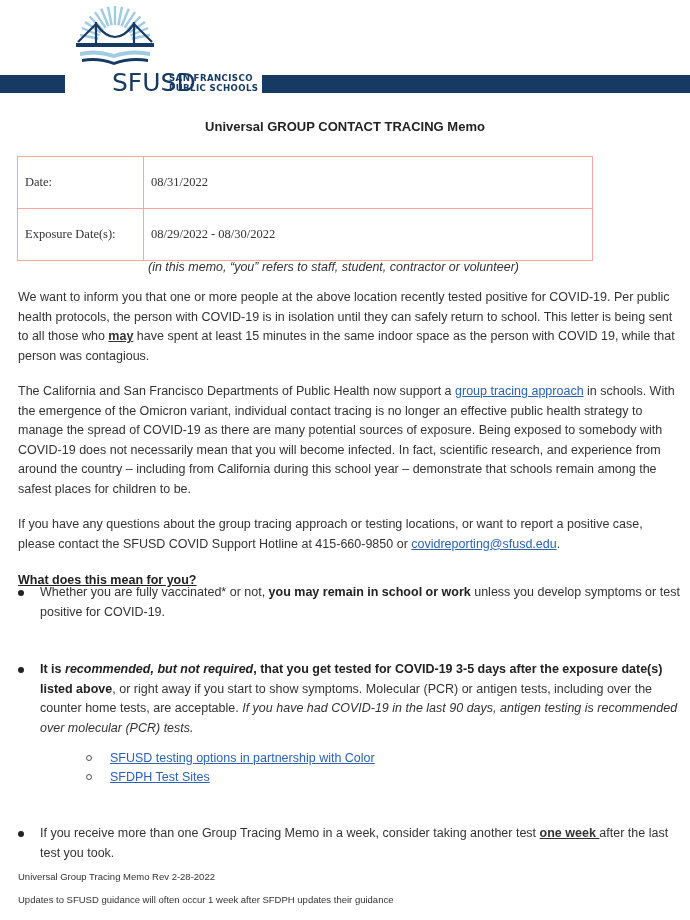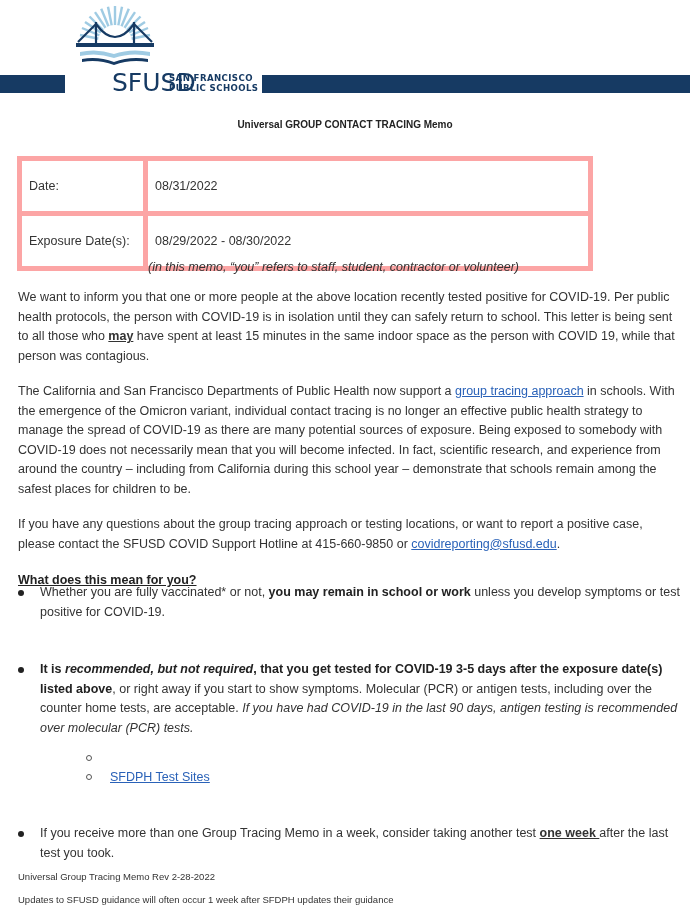--- a/index.html
+++ b/index.html
@@ -13,7 +13,7 @@
     .logo-word { position: absolute; left: 71px; top: 69px; font-family: "DejaVu Sans", sans-serif; font-weight: normal; font-size: 25px; color: #163a63; letter-spacing: 0px; line-height: 28px; margin-left: 41px; }
     .logo-sub { position: absolute; left: 169px; top: 73px; font-family: "DejaVu Sans", sans-serif; font-weight: bold; font-size: 8.6px; color: #163a63; line-height: 10px; letter-spacing: 0.4px; }
 
-    .memo-title { position: absolute; left: 0; width: 690px; top: 119px; text-align: center; font-size: 10px; font-weight: bold; color: #222; }
+    .memo-title { position: absolute; left: 0; width: 690px; top: 119px; text-align: center; font-size: 13px; font-weight: bold; color: #222; }
 
     table.info { position: absolute; left: 17px; top: 156px; width: 576px; border-collapse: collapse; font-size: 12.5px; color: #333; }
     table.info td { border: 5px solid #fca5a5; height: 30px; padding: 18px 7px; vertical-align: middle; }

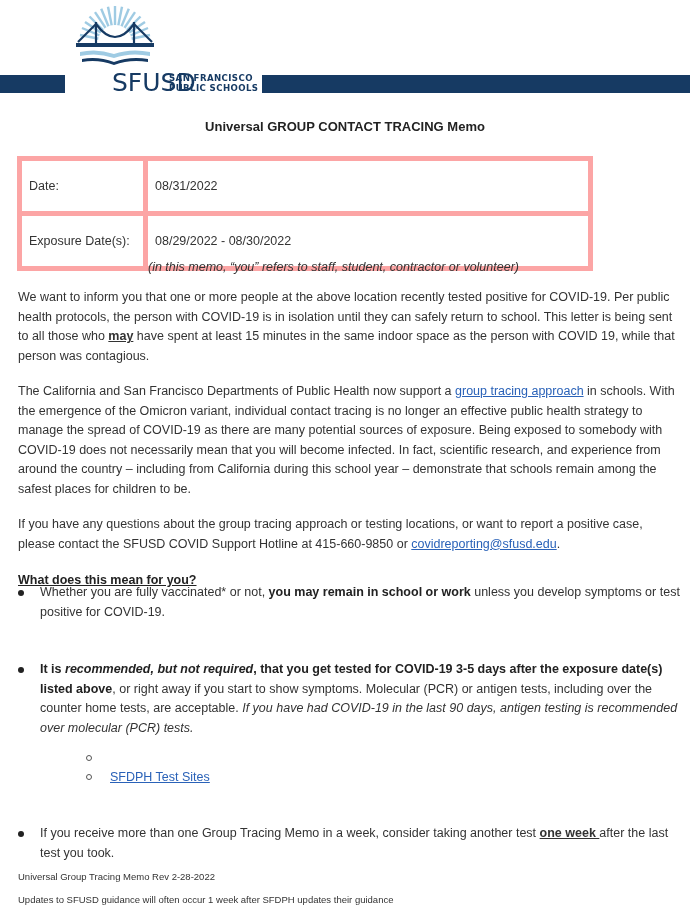--- a/index.html
+++ b/index.html
@@ -16,7 +16,7 @@
     .memo-title { position: absolute; left: 0; width: 690px; top: 119px; text-align: center; font-size: 13px; font-weight: bold; color: #222; }
 
     table.info { position: absolute; left: 17px; top: 156px; width: 576px; border-collapse: collapse; font-size: 12.5px; color: #333; }
-    table.info td { border: 5px solid #fca5a5; height: 30px; padding: 18px 7px; vertical-align: middle; }
+    table.info td { border: 1px solid #fca5a5; height: 30px; padding: 18px 7px; vertical-align: middle; font-family: Liberation Serif, serif; }
     table.info td.lbl { width: 126px; }
 
     .note { position: absolute; left: 148px; top: 260px; font-size: 12.5px; font-style: italic; color: #333; }

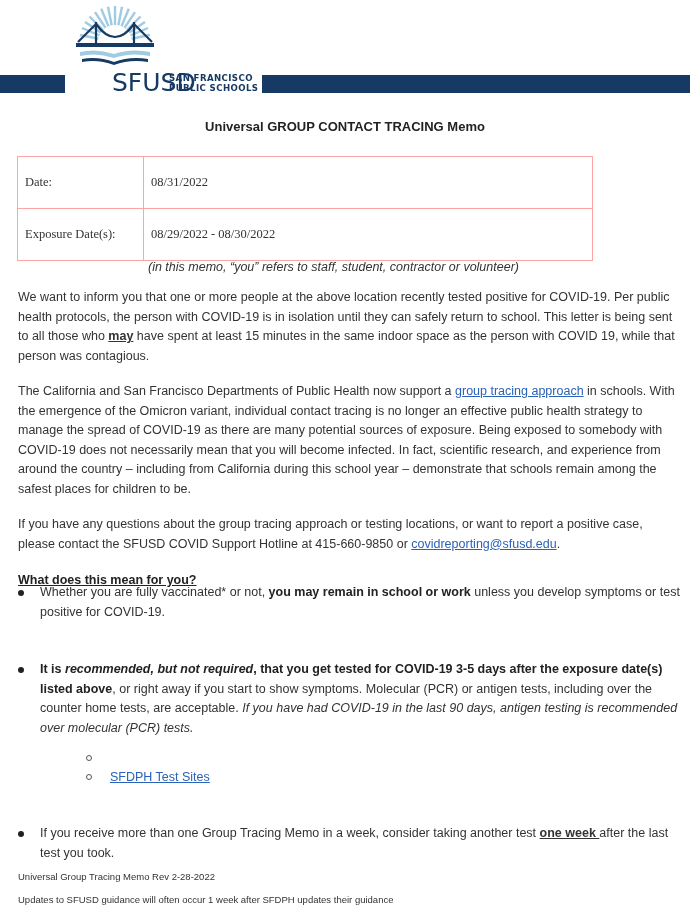--- a/index.html
+++ b/index.html
@@ -129,6 +129,7 @@
 
 <div class="sub s1">
   <span class="circ"></span>
+  <a class="link" href="#">SFUSD testing options in partnership with Color</a>
 </div>
 <div class="sub s2">
   <span class="circ"></span>

